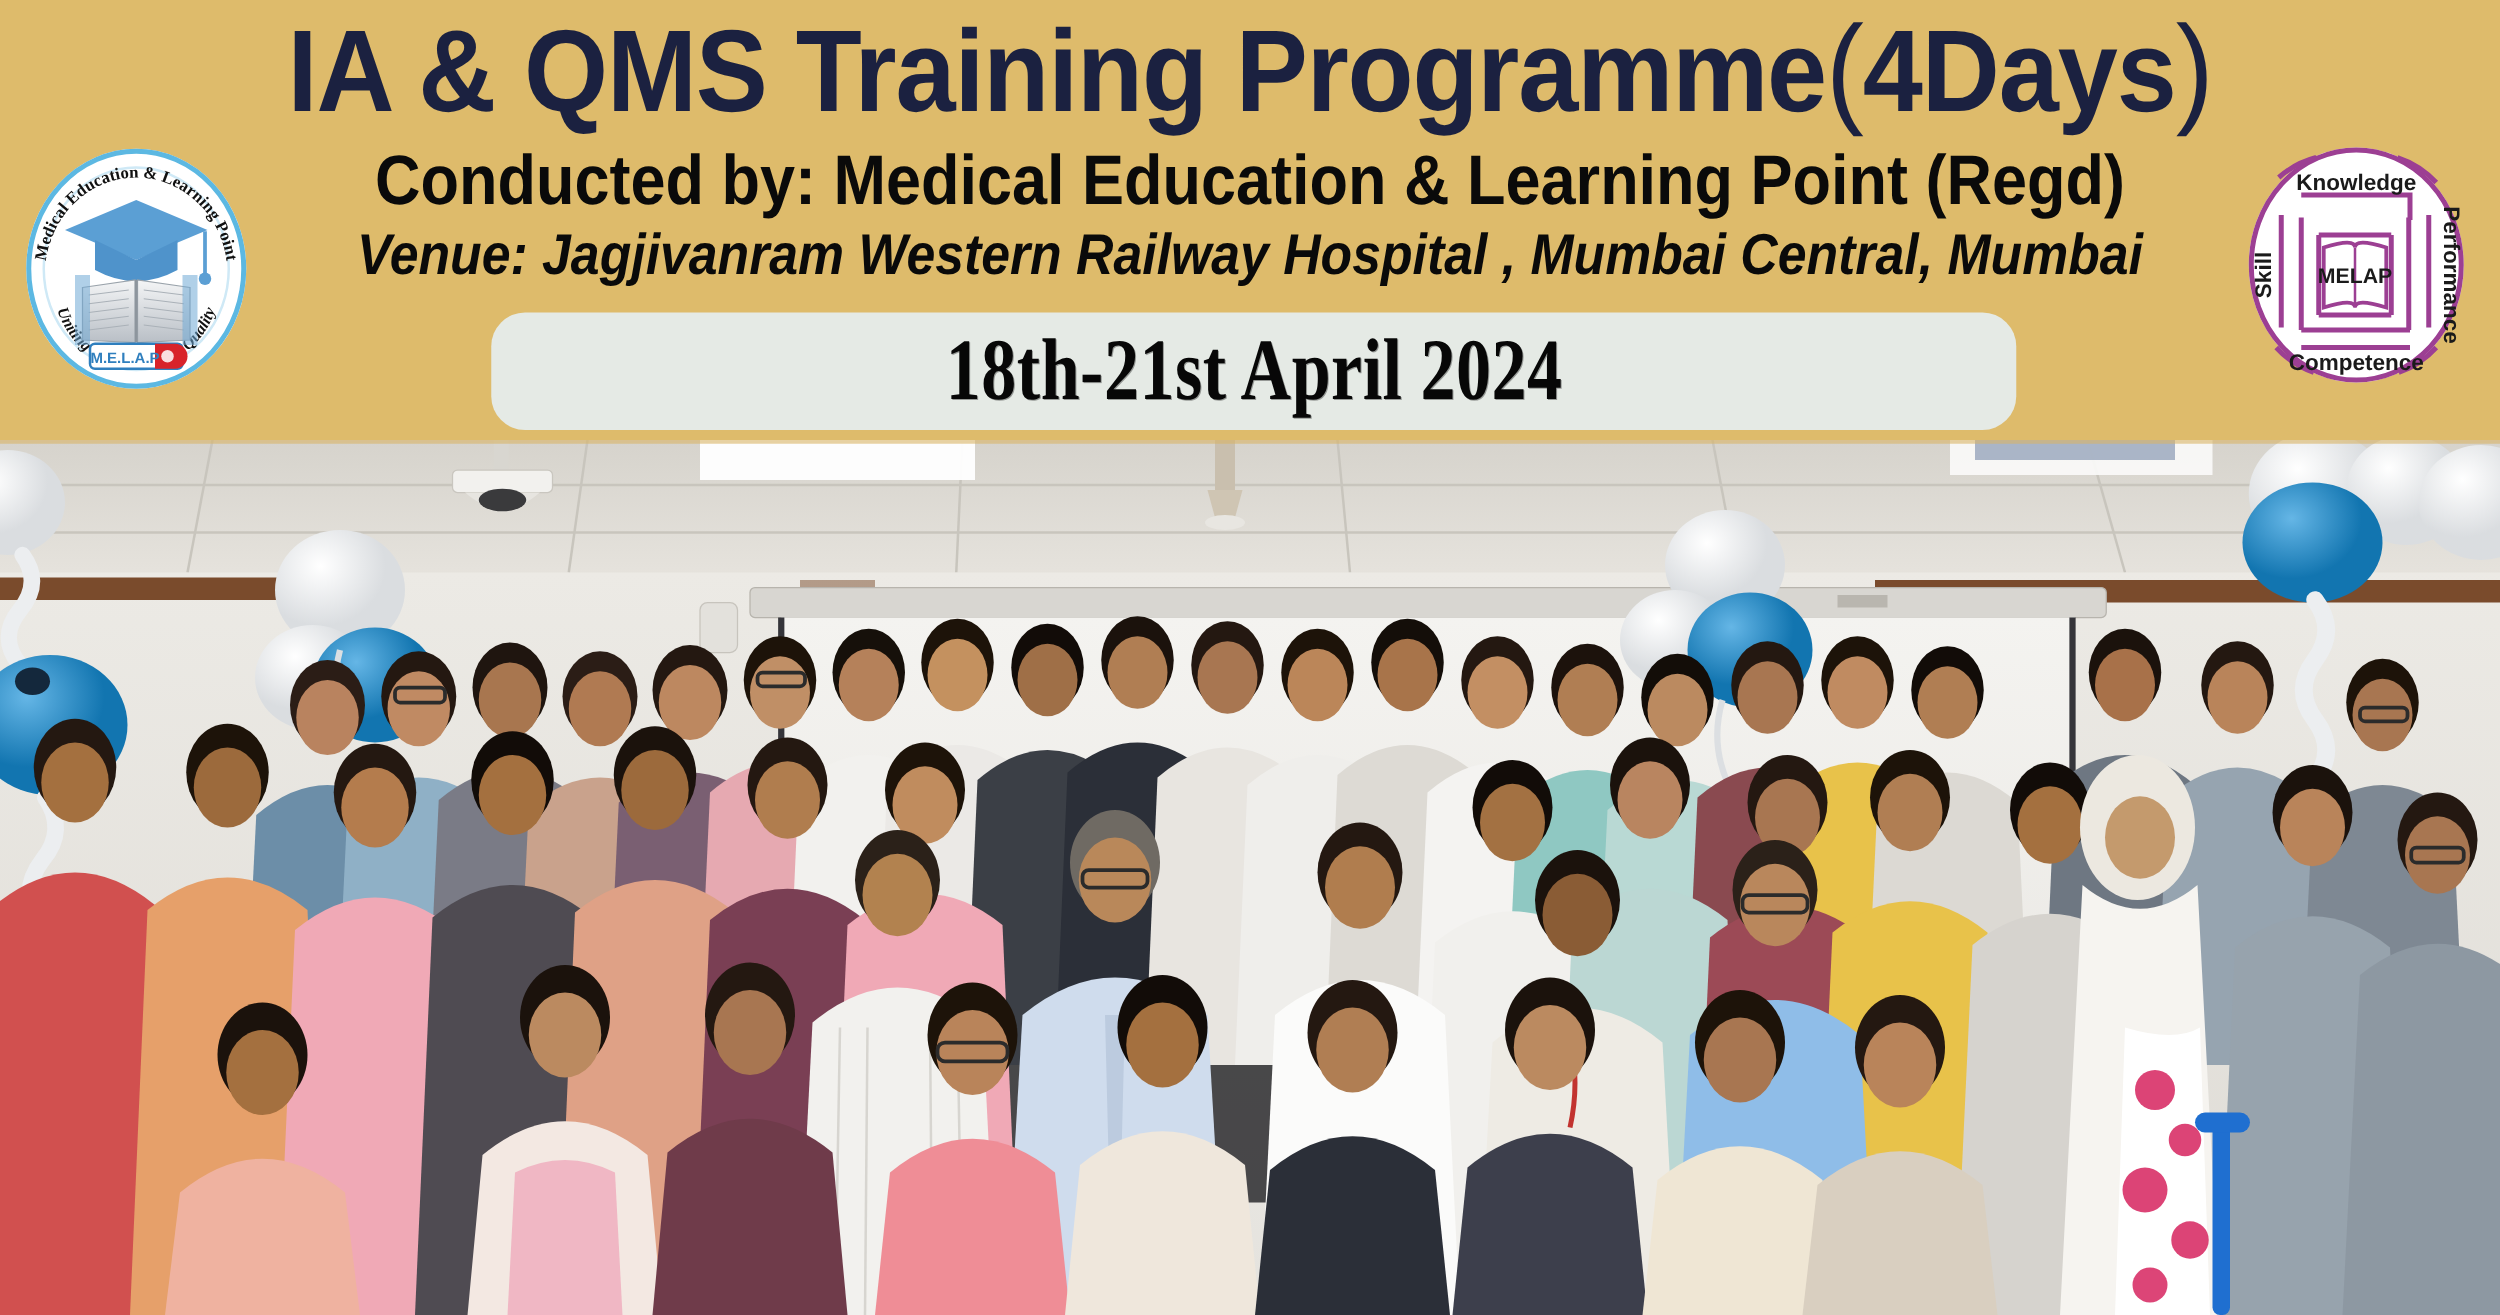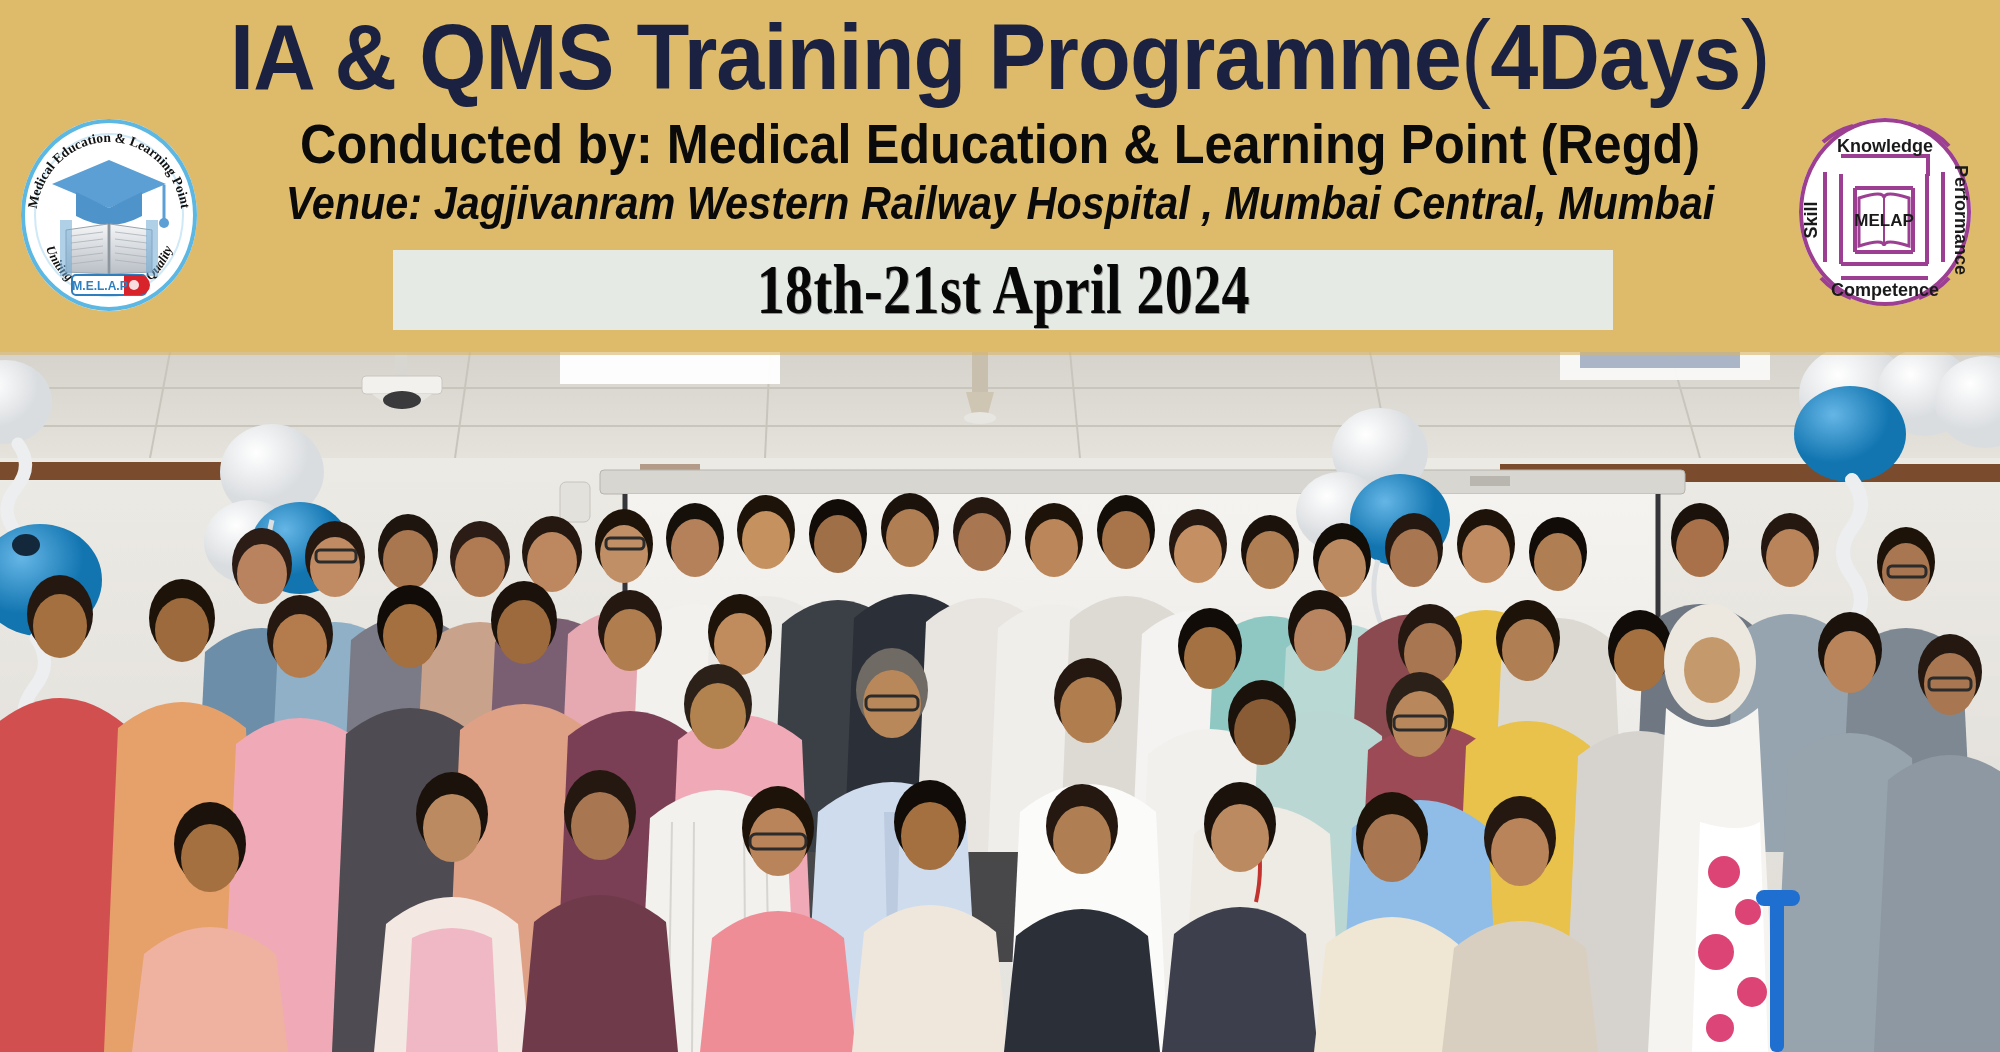--- a/index.html
+++ b/index.html
@@ -67,10 +67,11 @@
   
   #date-banner{
     position:absolute;left:393px;top:250px;
-    width:1220px;height:80px;
+    width:1220px;height:94px;
     background:#e5eae5;
     display:flex;align-items:center;justify-content:center;
     z-index:5;
+    border-radius:27px;
   }
   #date-text{
     font-family:"Liberation Serif",serif;

